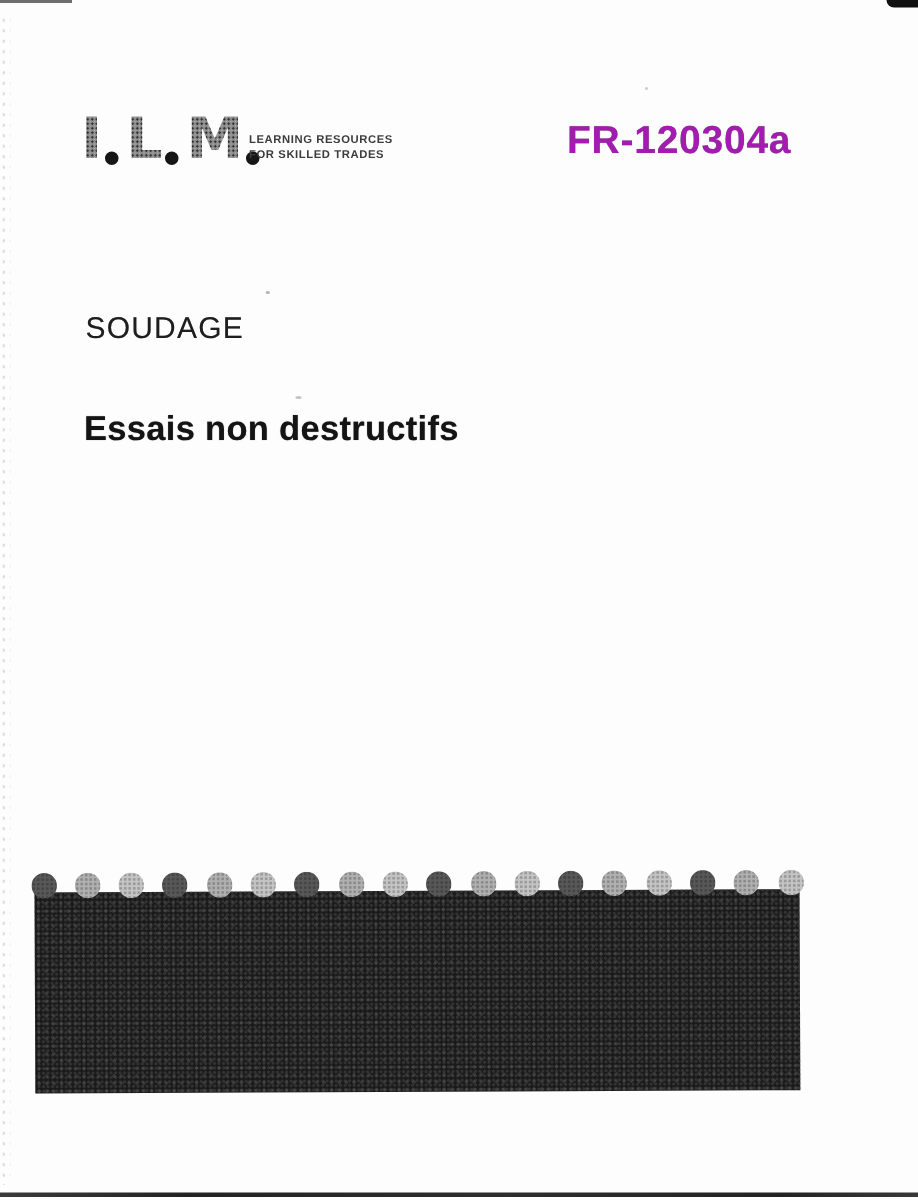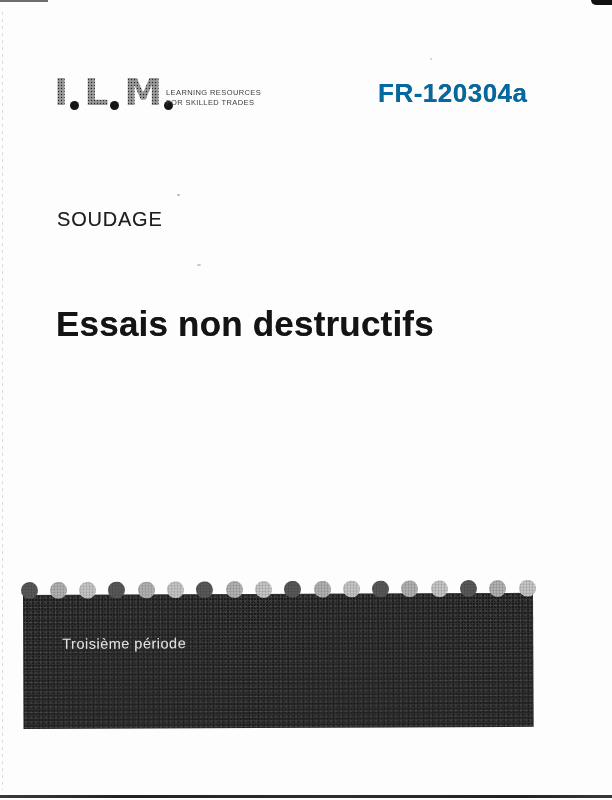--- a/index.html
+++ b/index.html
@@ -47,7 +47,7 @@
   }
   .logo-tagline{
     position:absolute;left:166px;top:88px;
-    font-size:7.5px;font-weight:normal;letter-spacing:.4px;
+    font-size:7.5px;font-weight:bold;letter-spacing:.4px;
     color:#3c3c3c;line-height:10px;white-space:nowrap;
   }
 

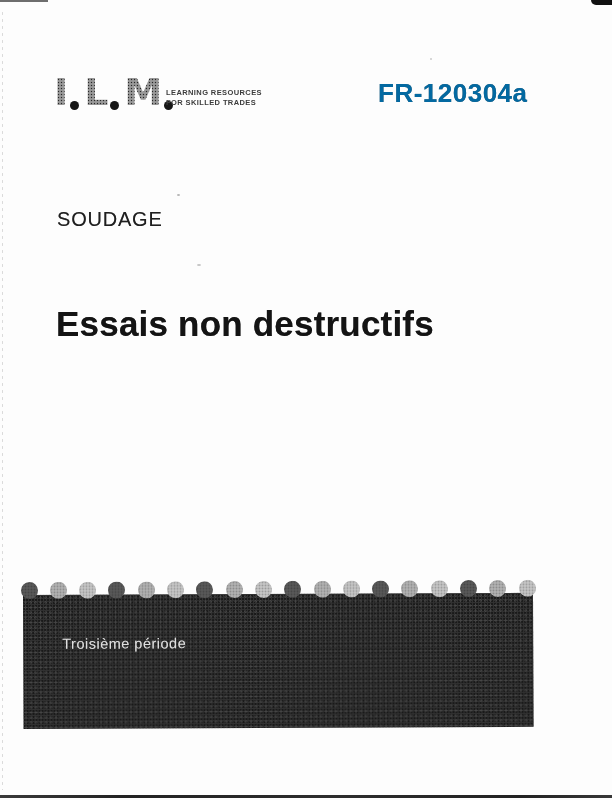--- a/index.html
+++ b/index.html
@@ -54,7 +54,7 @@
   
   .doc-code{
     position:absolute;left:378px;top:78px;
-    font-size:26px;font-weight:bold;color:#0369a1;
+    font-size:26px;font-weight:bold;color:#a21caf;
     letter-spacing:.5px;
     text-shadow:0 0 .5px rgba(0,0,0,.55);
   }

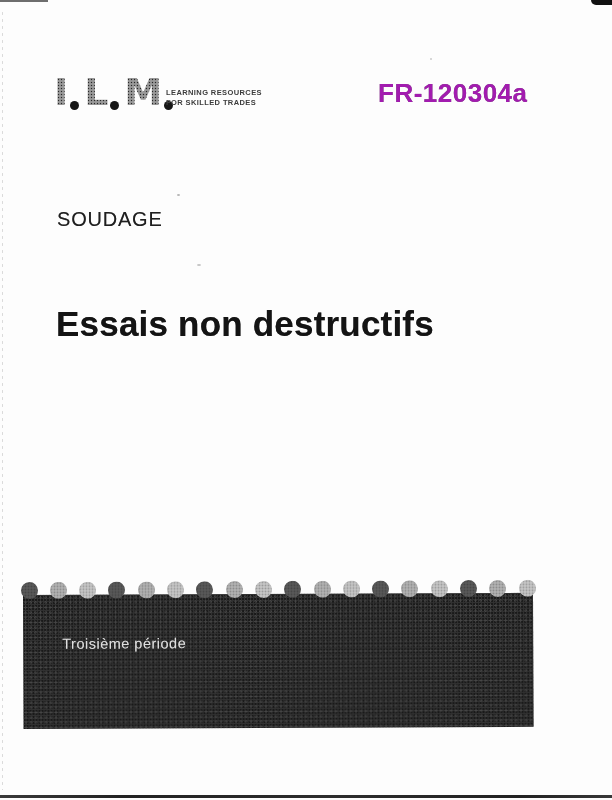--- a/index.html
+++ b/index.html
@@ -66,8 +66,8 @@
     text-shadow:0 0 .4px rgba(0,0,0,.4);
   }
   .title{
-    position:absolute;left:56px;top:304px;margin:0;
-    font-size:35px;font-weight:bold;color:#141414;
+    position:absolute;left:56px;top:272px;margin:0;
+    font-size:23px;font-weight:bold;color:#141414;
     letter-spacing:.2px;white-space:nowrap;
     text-shadow:0 0 .6px rgba(0,0,0,.6);
   }

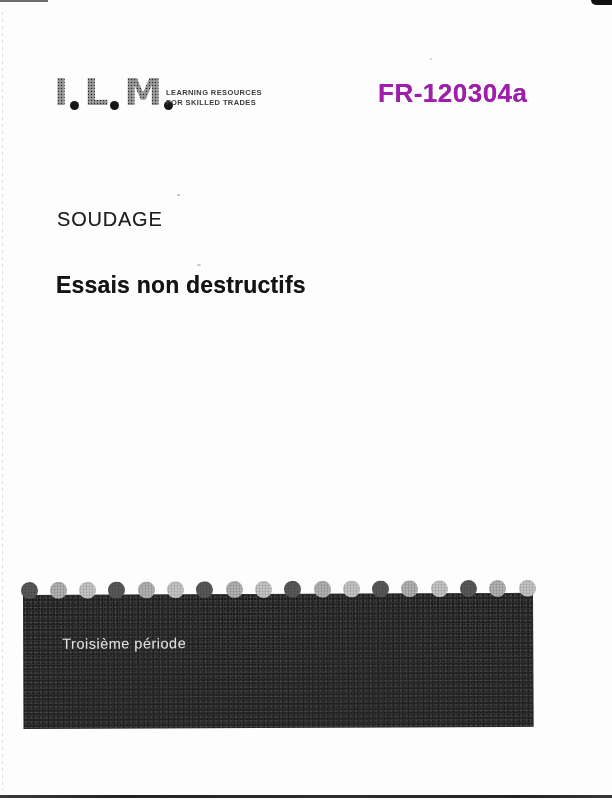--- a/index.html
+++ b/index.html
@@ -153,7 +153,6 @@
         <span class="band-dot" style="left: 495.6px; width: 17px; height: 17px; background-color: rgb(196, 196, 196);"></span>
       </div>
     <div class="band-text">
-      <div>Troisième période</div>
     </div>
   </div>
 

